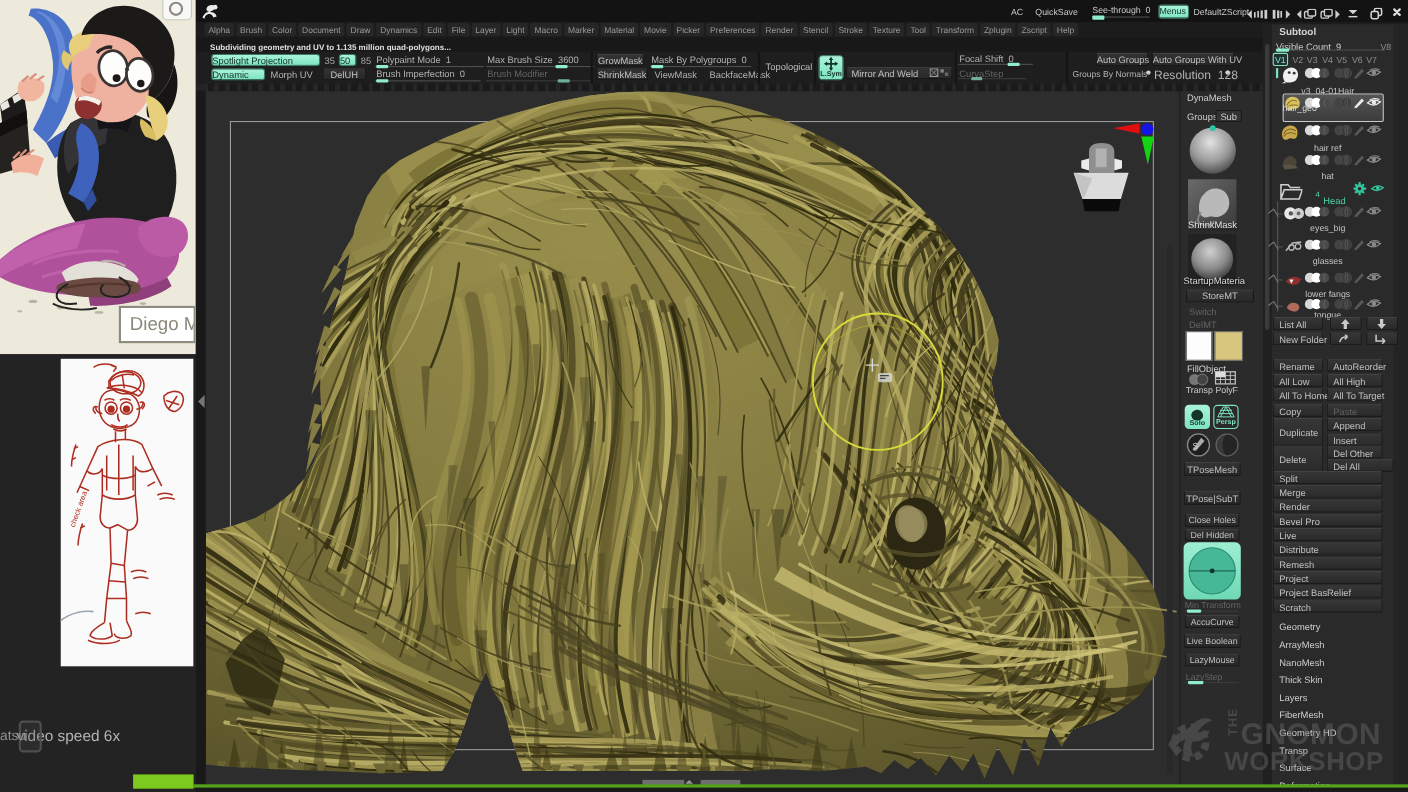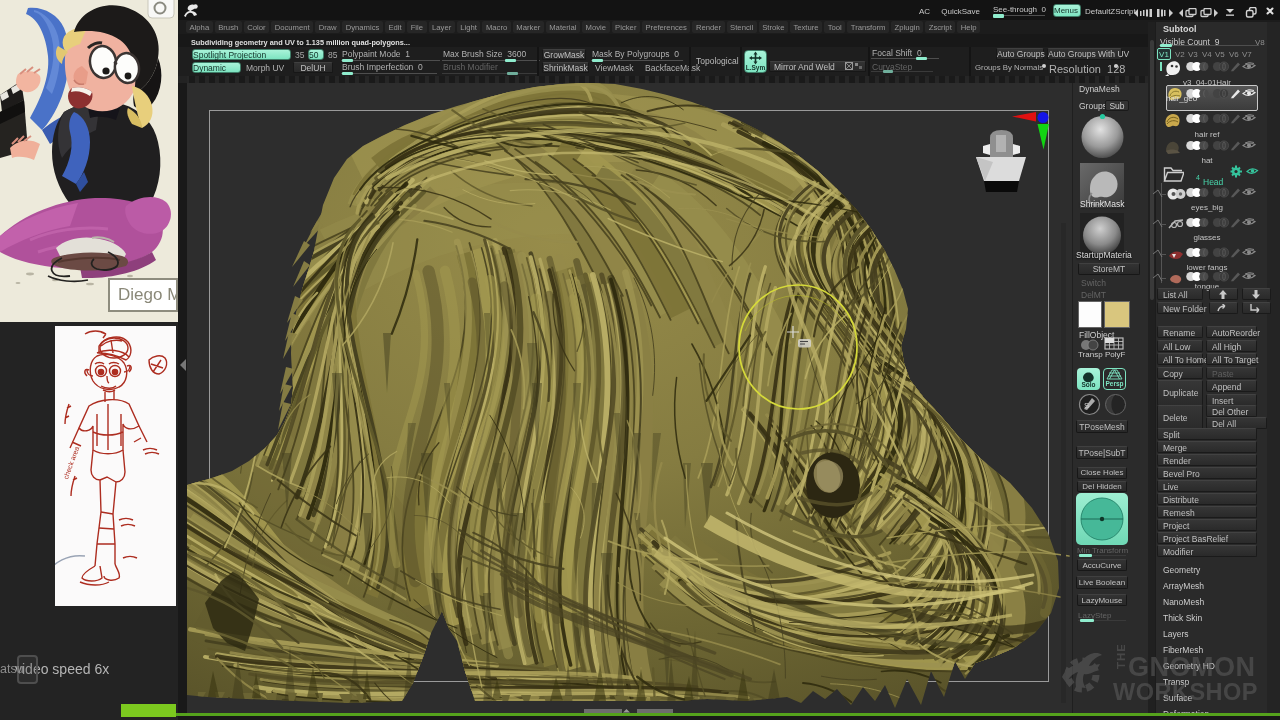--- a/index.html
+++ b/index.html
@@ -1340,7 +1340,7 @@
 <div class="stb" style="left:1157px;top:506px;width:100px;height:11.5px">Remesh</div>
 <div class="stb" style="left:1157px;top:519px;width:100px;height:11.5px">Project</div>
 <div class="stb" style="left:1157px;top:532px;width:100px;height:11.5px">Project BasRelief</div>
-<div class="stb" style="left:1157px;top:545px;width:100px;height:11.5px">Modifier</div>
+<div class="stb" style="left:1157px;top:545px;width:100px;height:11.5px">Scratch</div>
 <div class="sth" style="left:1163px;top:565px;color:#cdcdcd">Geometry</div>
 <div class="sth" style="left:1163px;top:581px;color:#cdcdcd">ArrayMesh</div>
 <div class="sth" style="left:1163px;top:597px;color:#cdcdcd">NanoMesh</div>

